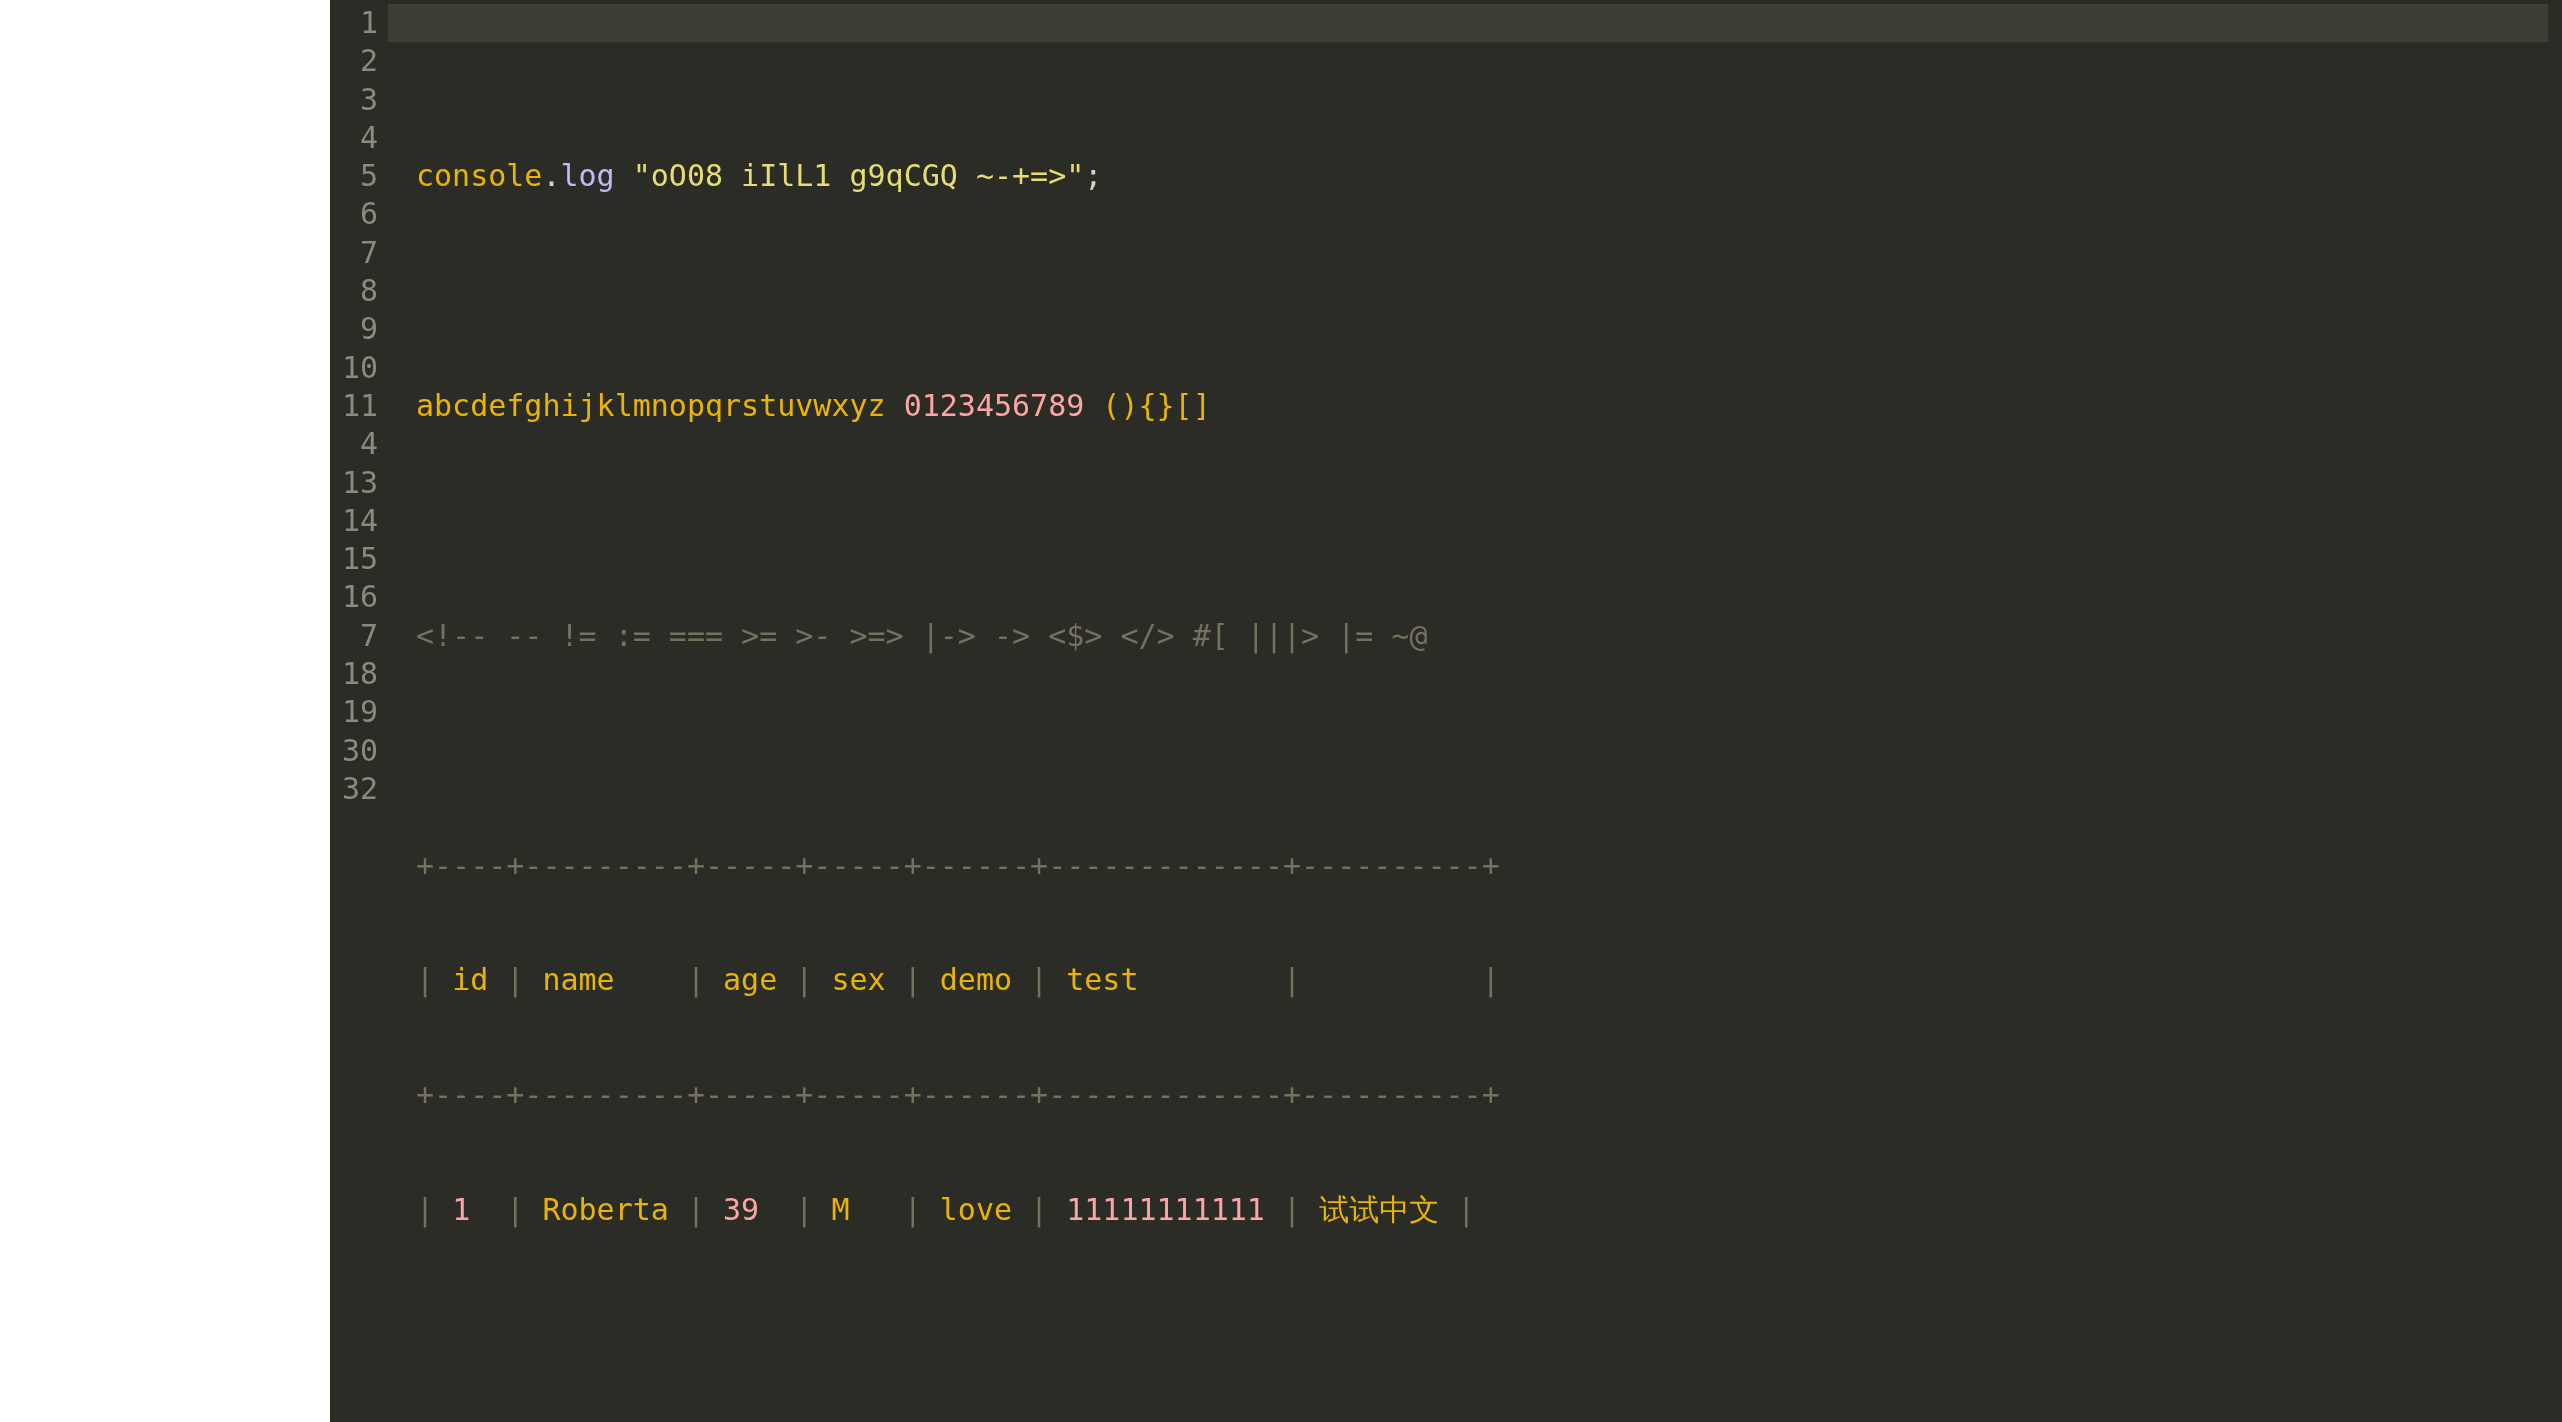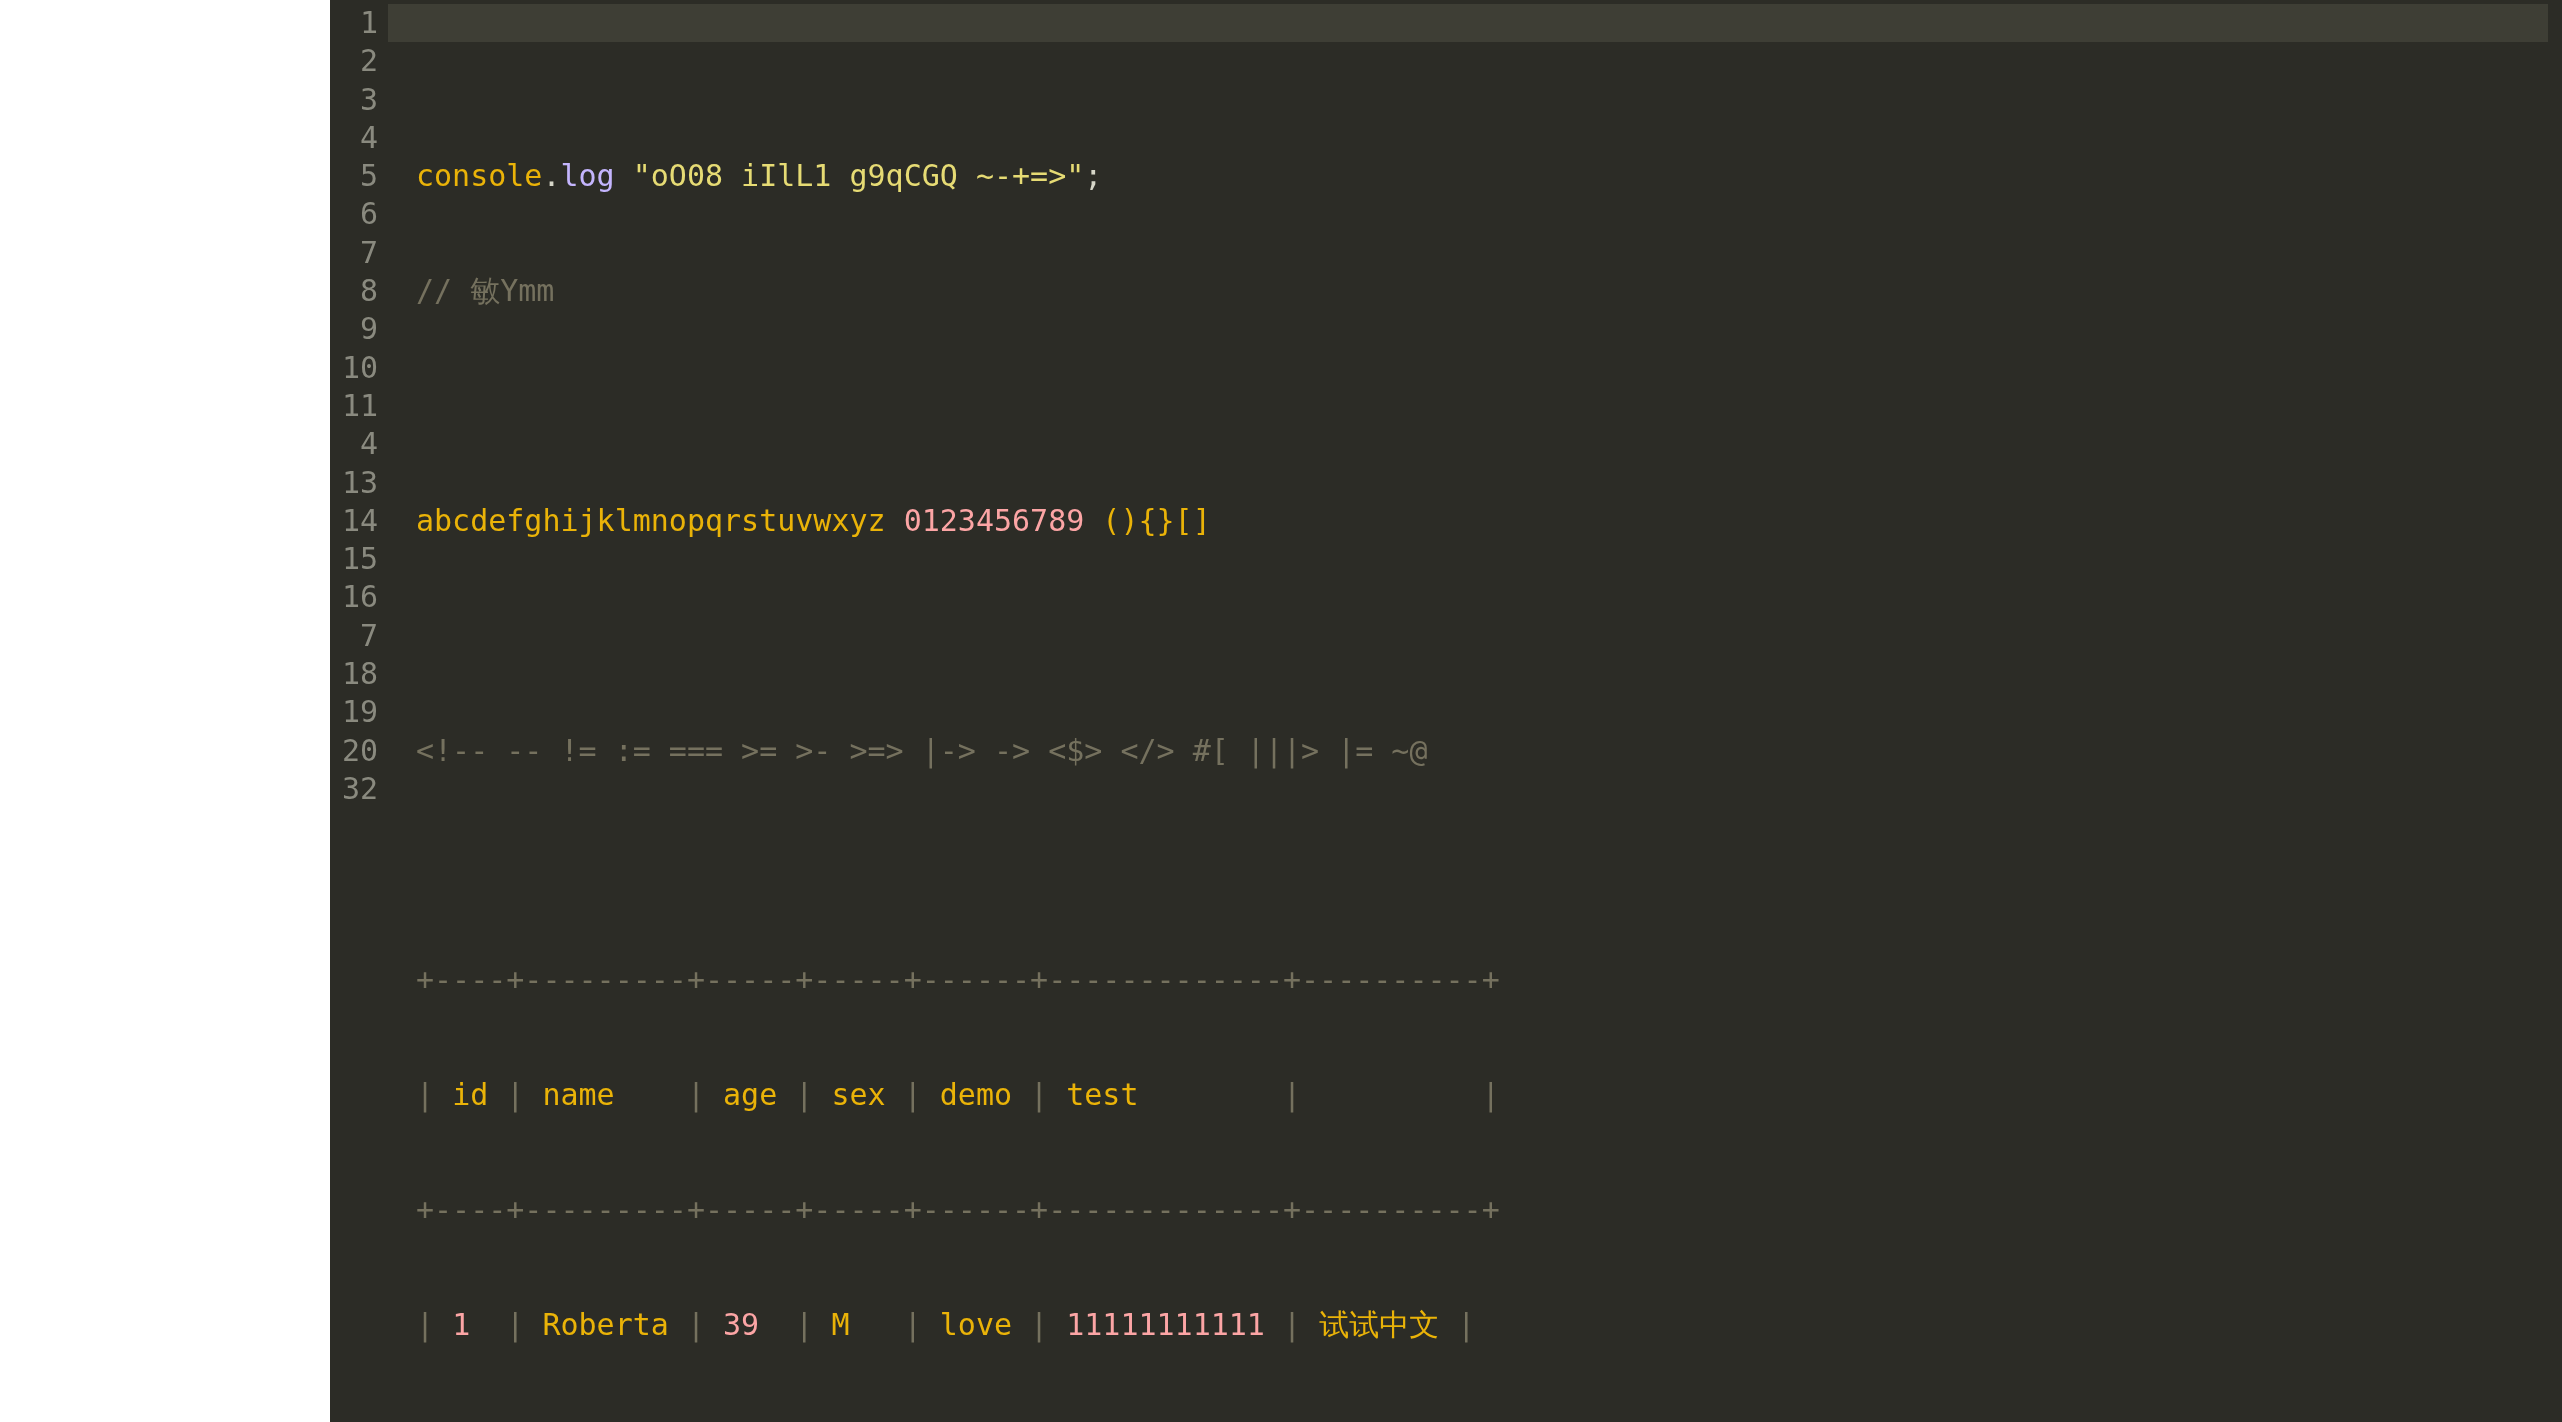--- a/index.html
+++ b/index.html
@@ -87,7 +87,6 @@
     <div class="active-line-bg"></div>
 
     <div class="code-line"><span class="tok-obj">console</span><span class="tok-punc">.</span><span class="tok-method">log</span><span class="tok-obj"> </span><span class="tok-str">"oO08 iIlL1 g9qCGQ ~-+=&gt;"</span><span class="tok-punc">;</span></div>
-    <div class="code-line"><span class="tok-comment">// 敏Ymm</span></div>
     <div class="code-line"><span></span></div>
     <div class="code-line"><span class="tok-obj">abcdefghijklmnopqrstuvwxyz </span><span class="tok-num">0123456789</span><span class="tok-obj"> (){}[]</span></div>
     <div class="code-line"><span></span></div>

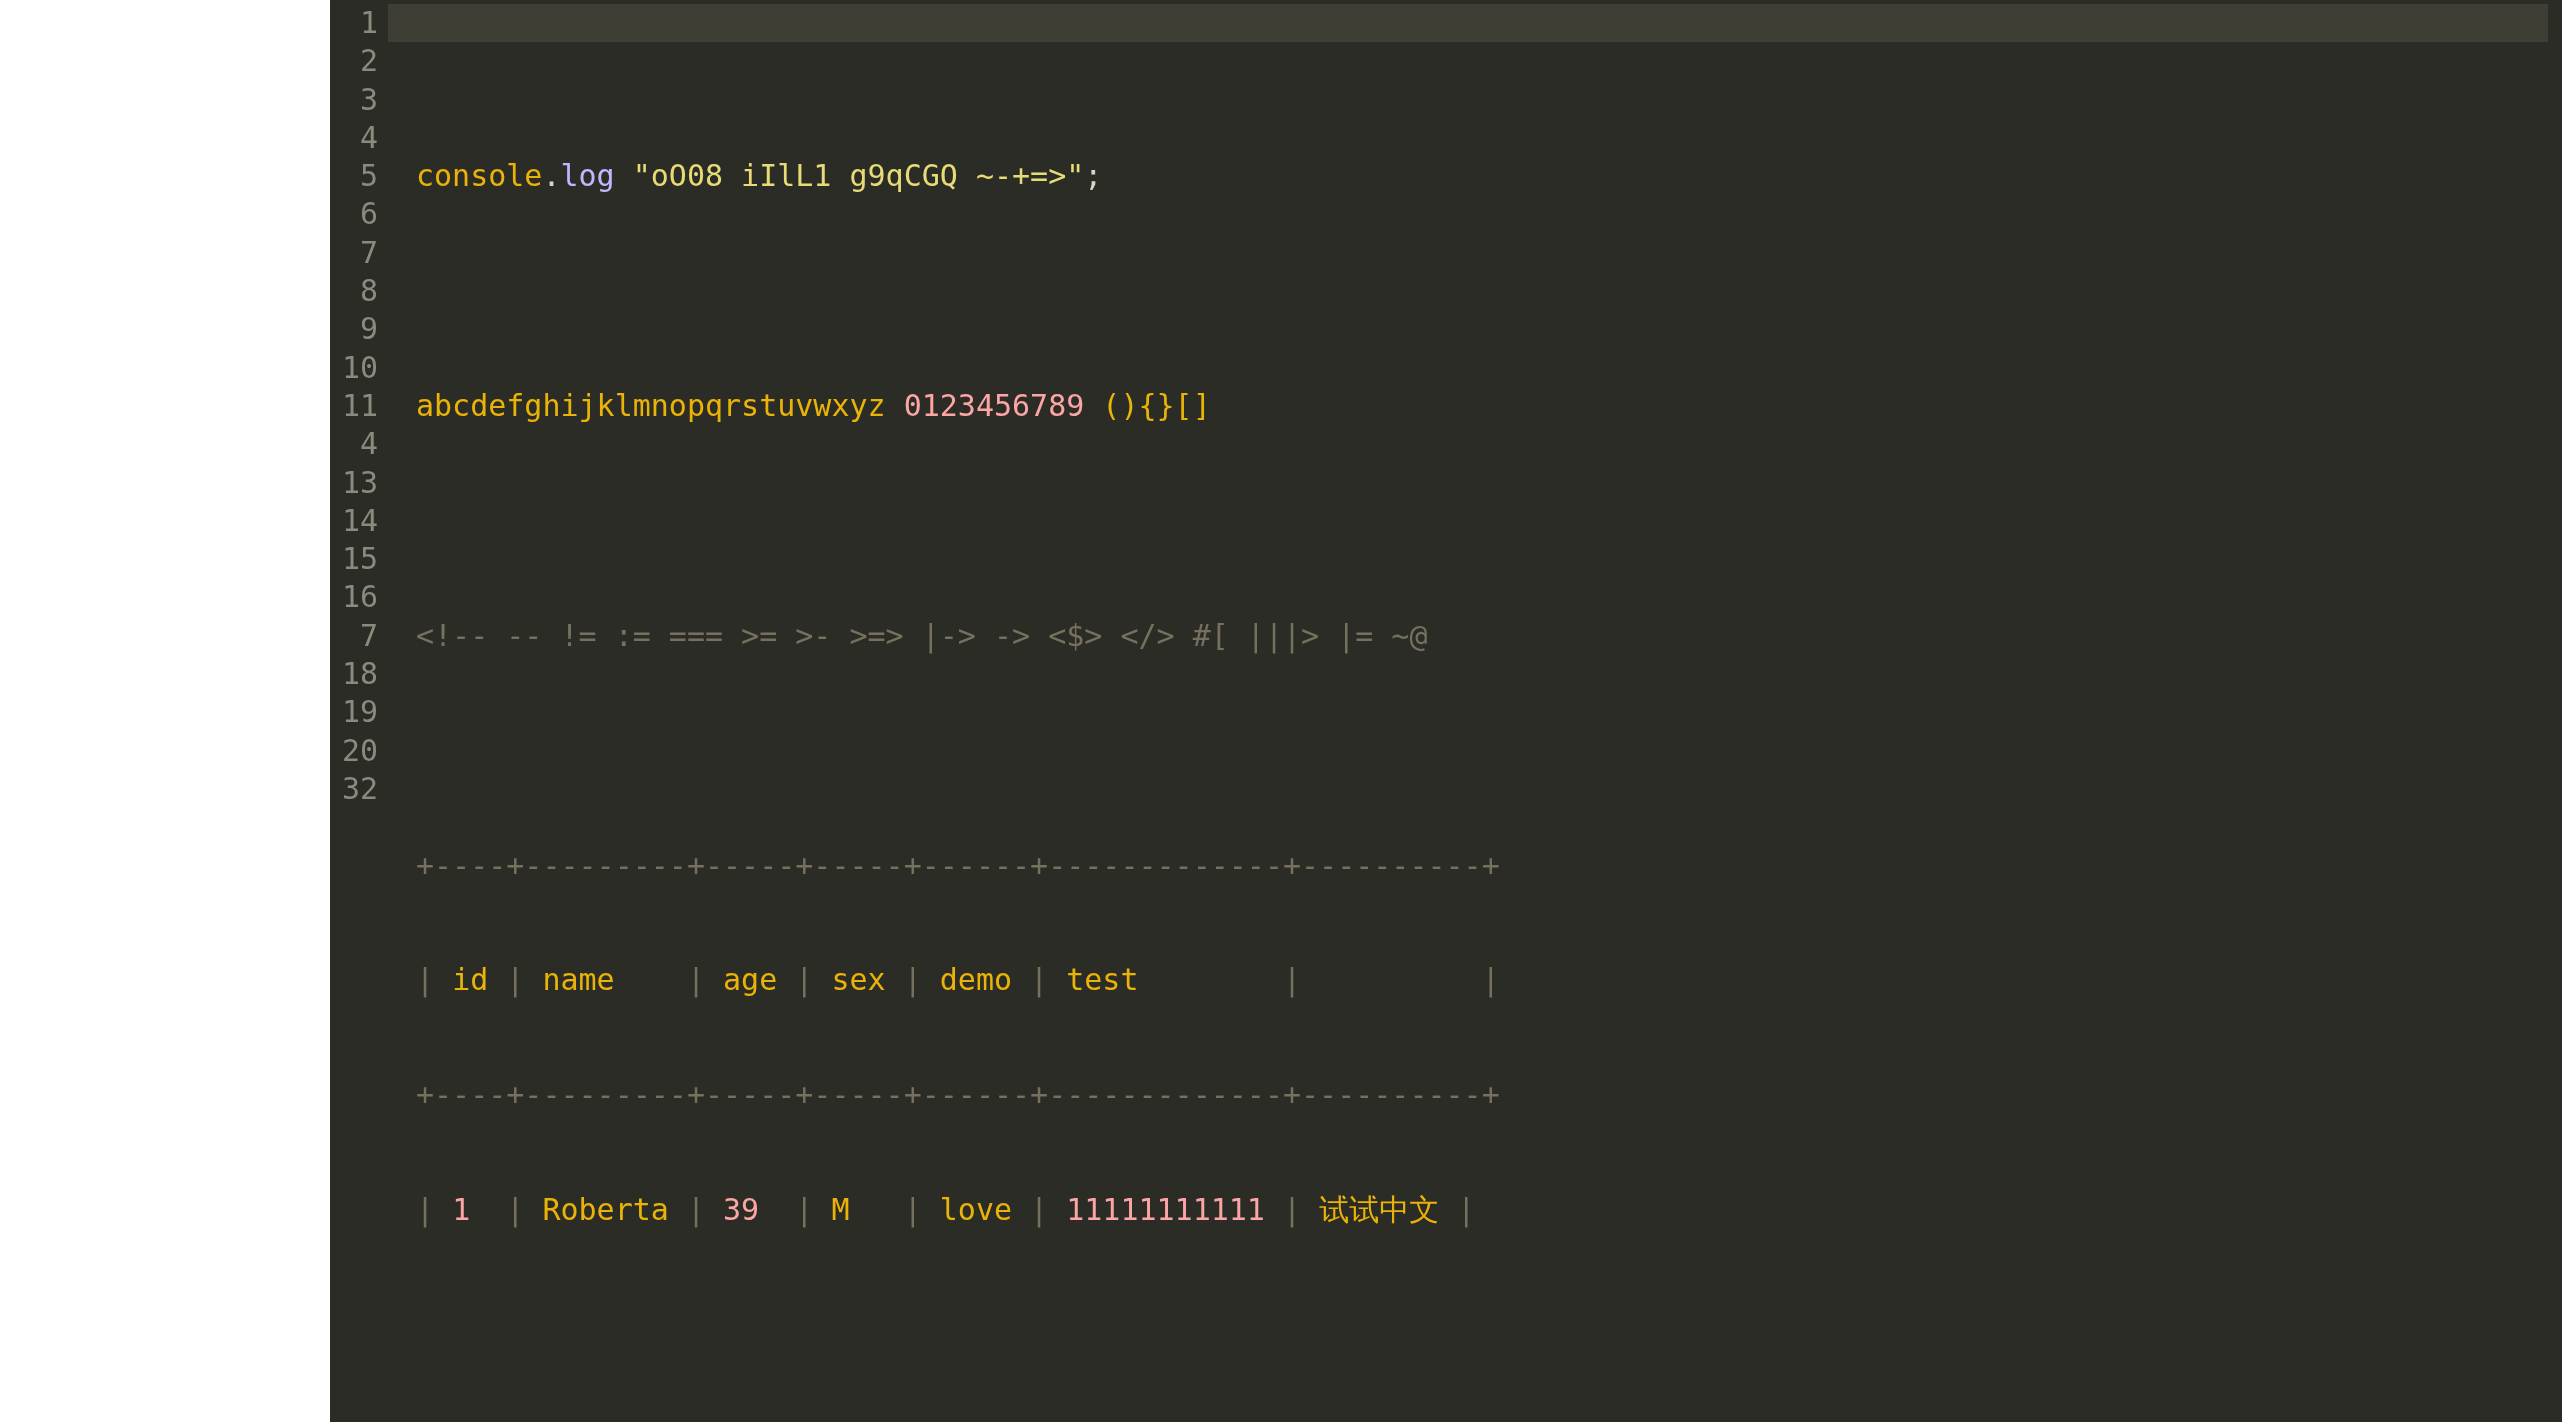--- a/index.html
+++ b/index.html
@@ -80,7 +80,7 @@
       <div class="ln">7</div>
       <div class="ln">18</div>
       <div class="ln">19</div>
-      <div class="ln">20</div>
+      <div class="ln">30</div>
       <div class="ln">32</div>
     </div>
   <div class="code">

